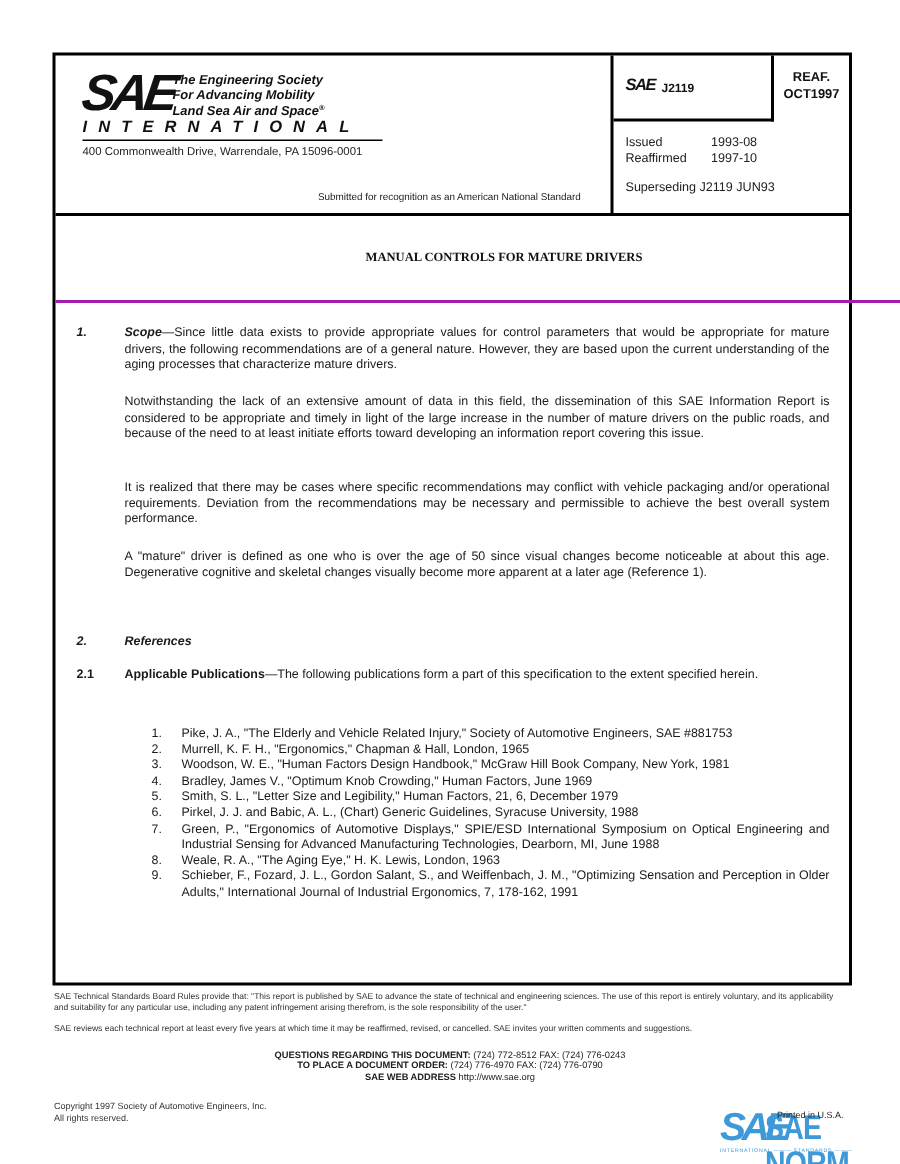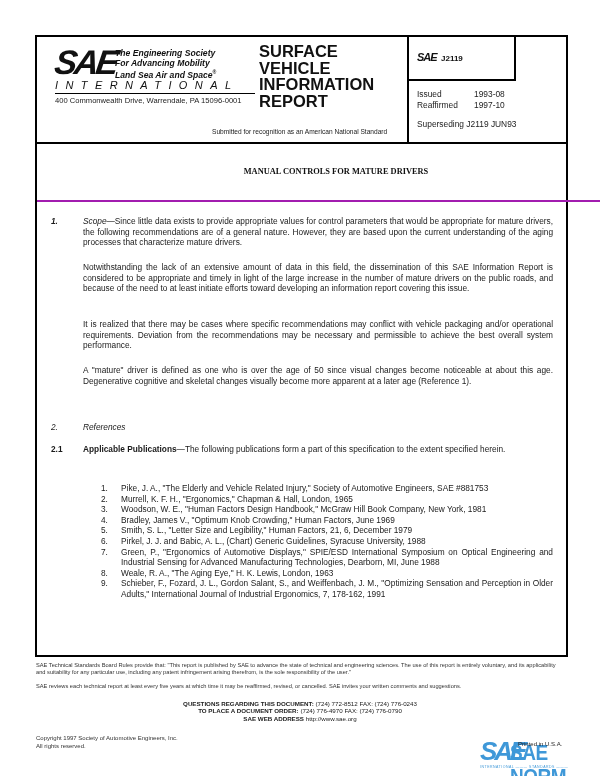--- a/index.html
+++ b/index.html
@@ -62,12 +62,6 @@
         <div class="intl">INTERNATIONAL</div>
         <div class="intl-rule"></div>
         <div class="address">400 Commonwealth Drive, Warrendale, PA 15096-0001</div>
-      </div>
-      <div class="doctype">
-        <div>SURFACE</div>
-        <div>VEHICLE</div>
-        <div>INFORMATION</div>
-        <div>REPORT</div>
       </div>
       <div class="submitted">Submitted for recognition as an American National Standard</div>
     </div>

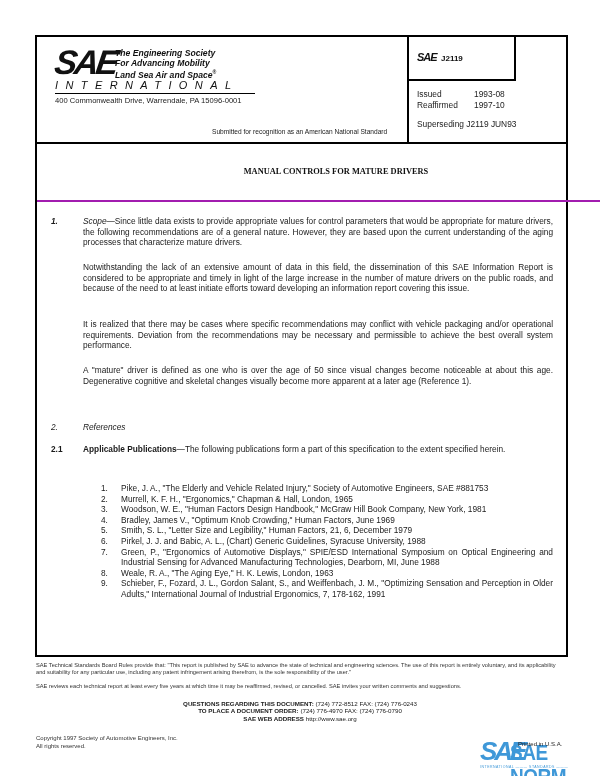--- a/index.html
+++ b/index.html
@@ -70,6 +70,12 @@
         <span class="sae-small">SAE</span>
         <span class="docno">J2119</span>
       </div>
+      <div class="reaf-box">
+        <div class="reaf">
+          <div>REAF.</div>
+          <div>OCT1997</div>
+        </div>
+      </div>
       <div class="dates">
         <div class="row"><span class="lbl">Issued</span><span>1993-08</span></div>
         <div class="row"><span class="lbl">Reaffirmed</span><span>1997-10</span></div>

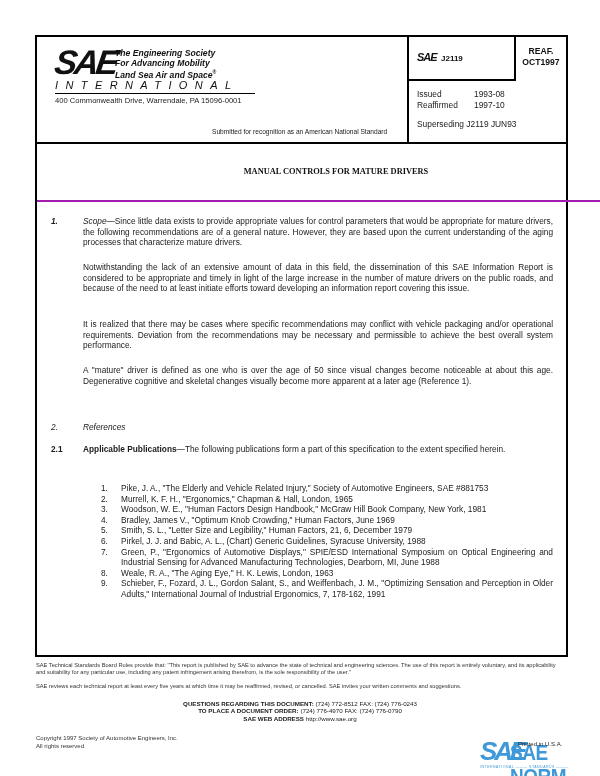--- a/index.html
+++ b/index.html
@@ -10,7 +10,7 @@
   .logo { position:absolute; left:18px; top:10px; }
   .sae-big { position:absolute; left:0; top:0; font-family:"Liberation Sans", sans-serif; font-weight:bold; font-style:italic; font-size:34px; letter-spacing:-3px; line-height:30px; transform:skewX(-8deg); }
   .tagline { position:absolute; left:60px; top:2px; font-size:8.6px; font-style:italic; font-weight:bold; line-height:9.5px; white-space:nowrap; }
-  .intl { position:absolute; left:0; top:32px; font-size:11px; font-style:italic; font-weight:normal; letter-spacing:7.4px; white-space:nowrap; }
+  .intl { position:absolute; left:0; top:32px; font-size:11px; font-style:italic; font-weight:bold; letter-spacing:7.4px; white-space:nowrap; }
   .intl-rule { position:absolute; left:0; top:46px; width:200px; border-top:1px solid #000; }
   .address { position:absolute; left:0; top:49px; font-size:7.6px; white-space:nowrap; color:#222; }
   .doctype { position:absolute; left:222px; top:6px; font-size:16.5px; font-weight:bold; line-height:16.5px; }

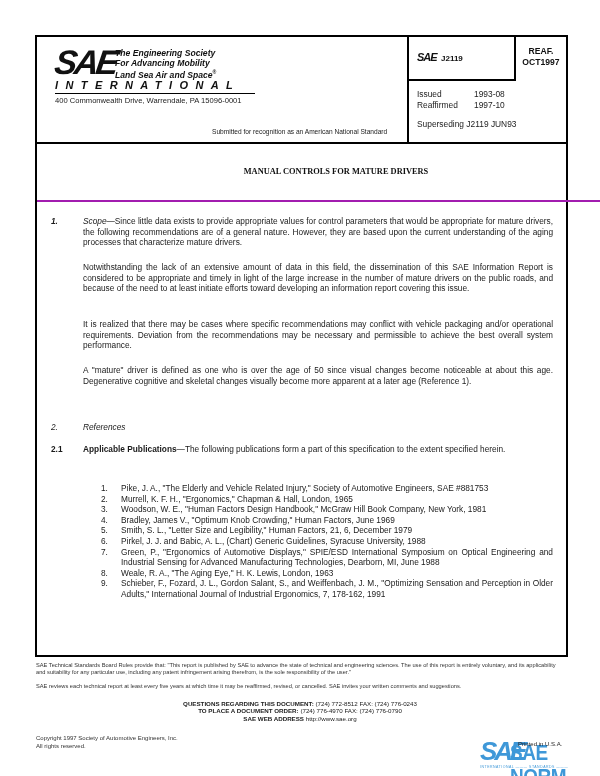--- a/index.html
+++ b/index.html
@@ -31,7 +31,7 @@
   .sec { position:absolute; left:0; width:529px; }
   .num { position:absolute; left:14px; font-weight:bold; }
   .txt { position:absolute; left:46px; width:470px; text-align:justify; }
-  .ital { font-style:italic; font-weight:normal; }
+  .ital { font-style:italic; font-weight:bold; }
   .bold { font-weight:bold; }
   .refs { position:absolute; left:64px; width:452px; }
   .ref { position:relative; padding-left:20px; text-align:justify; }

